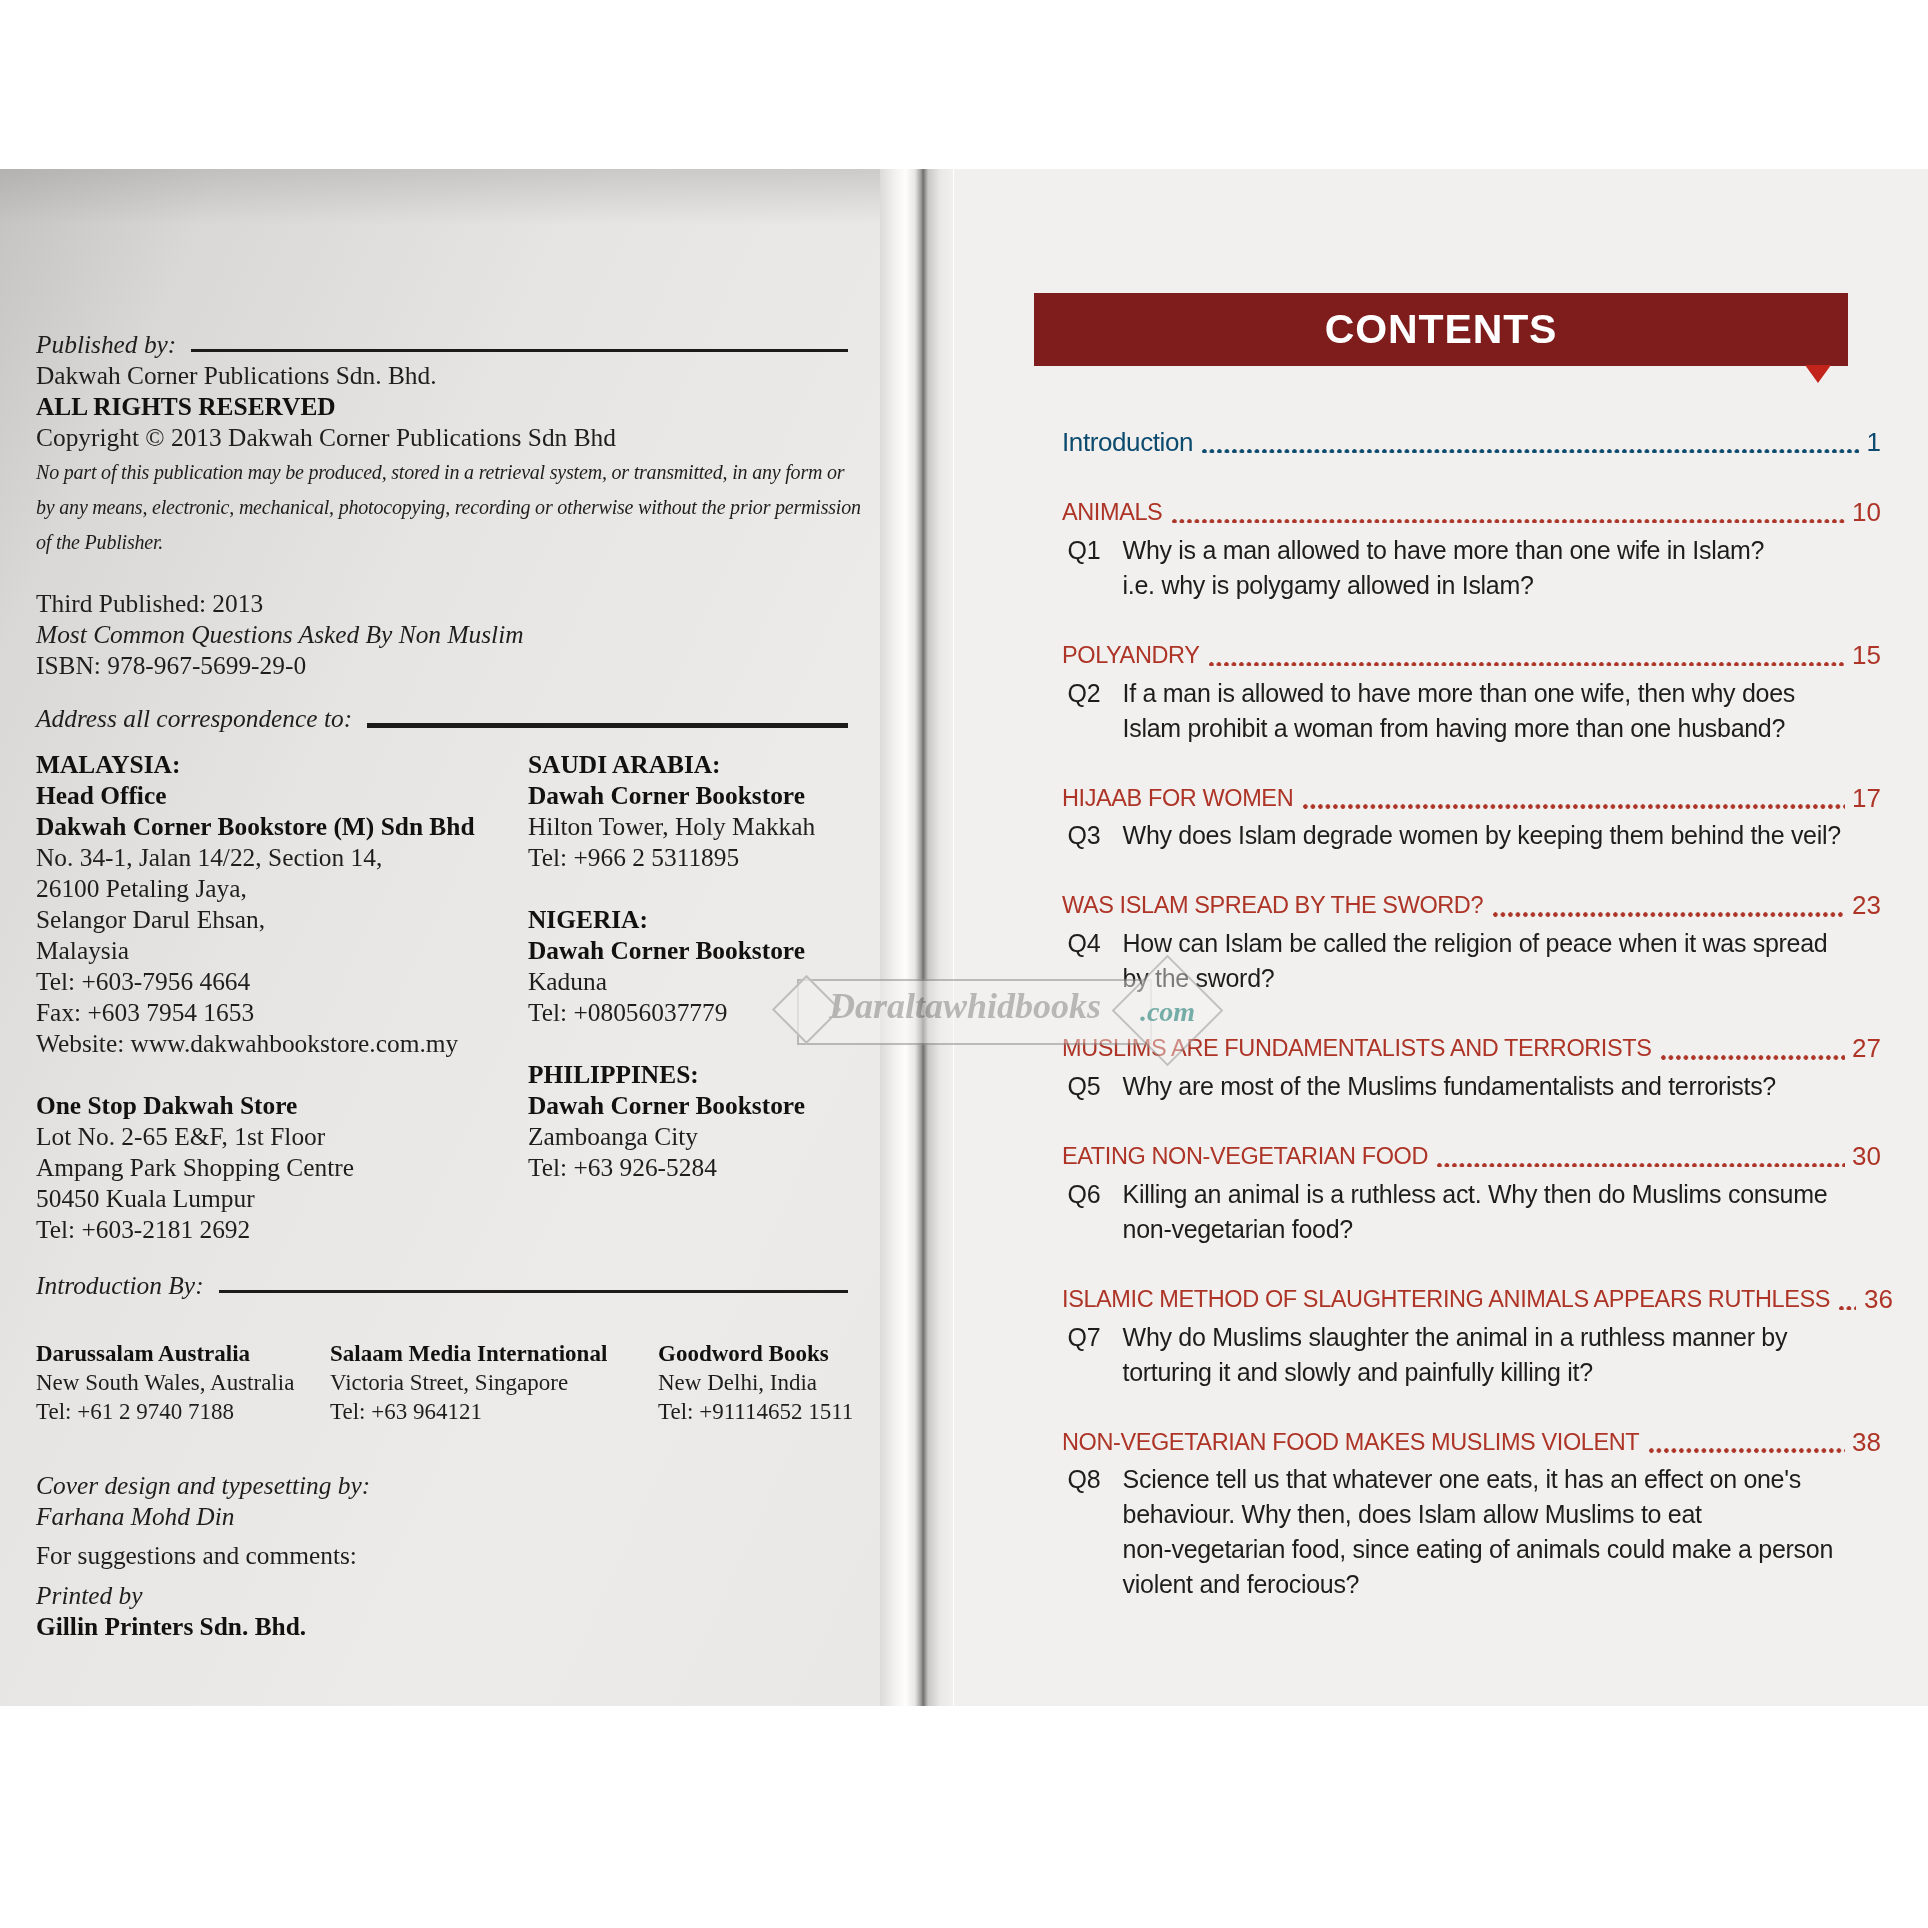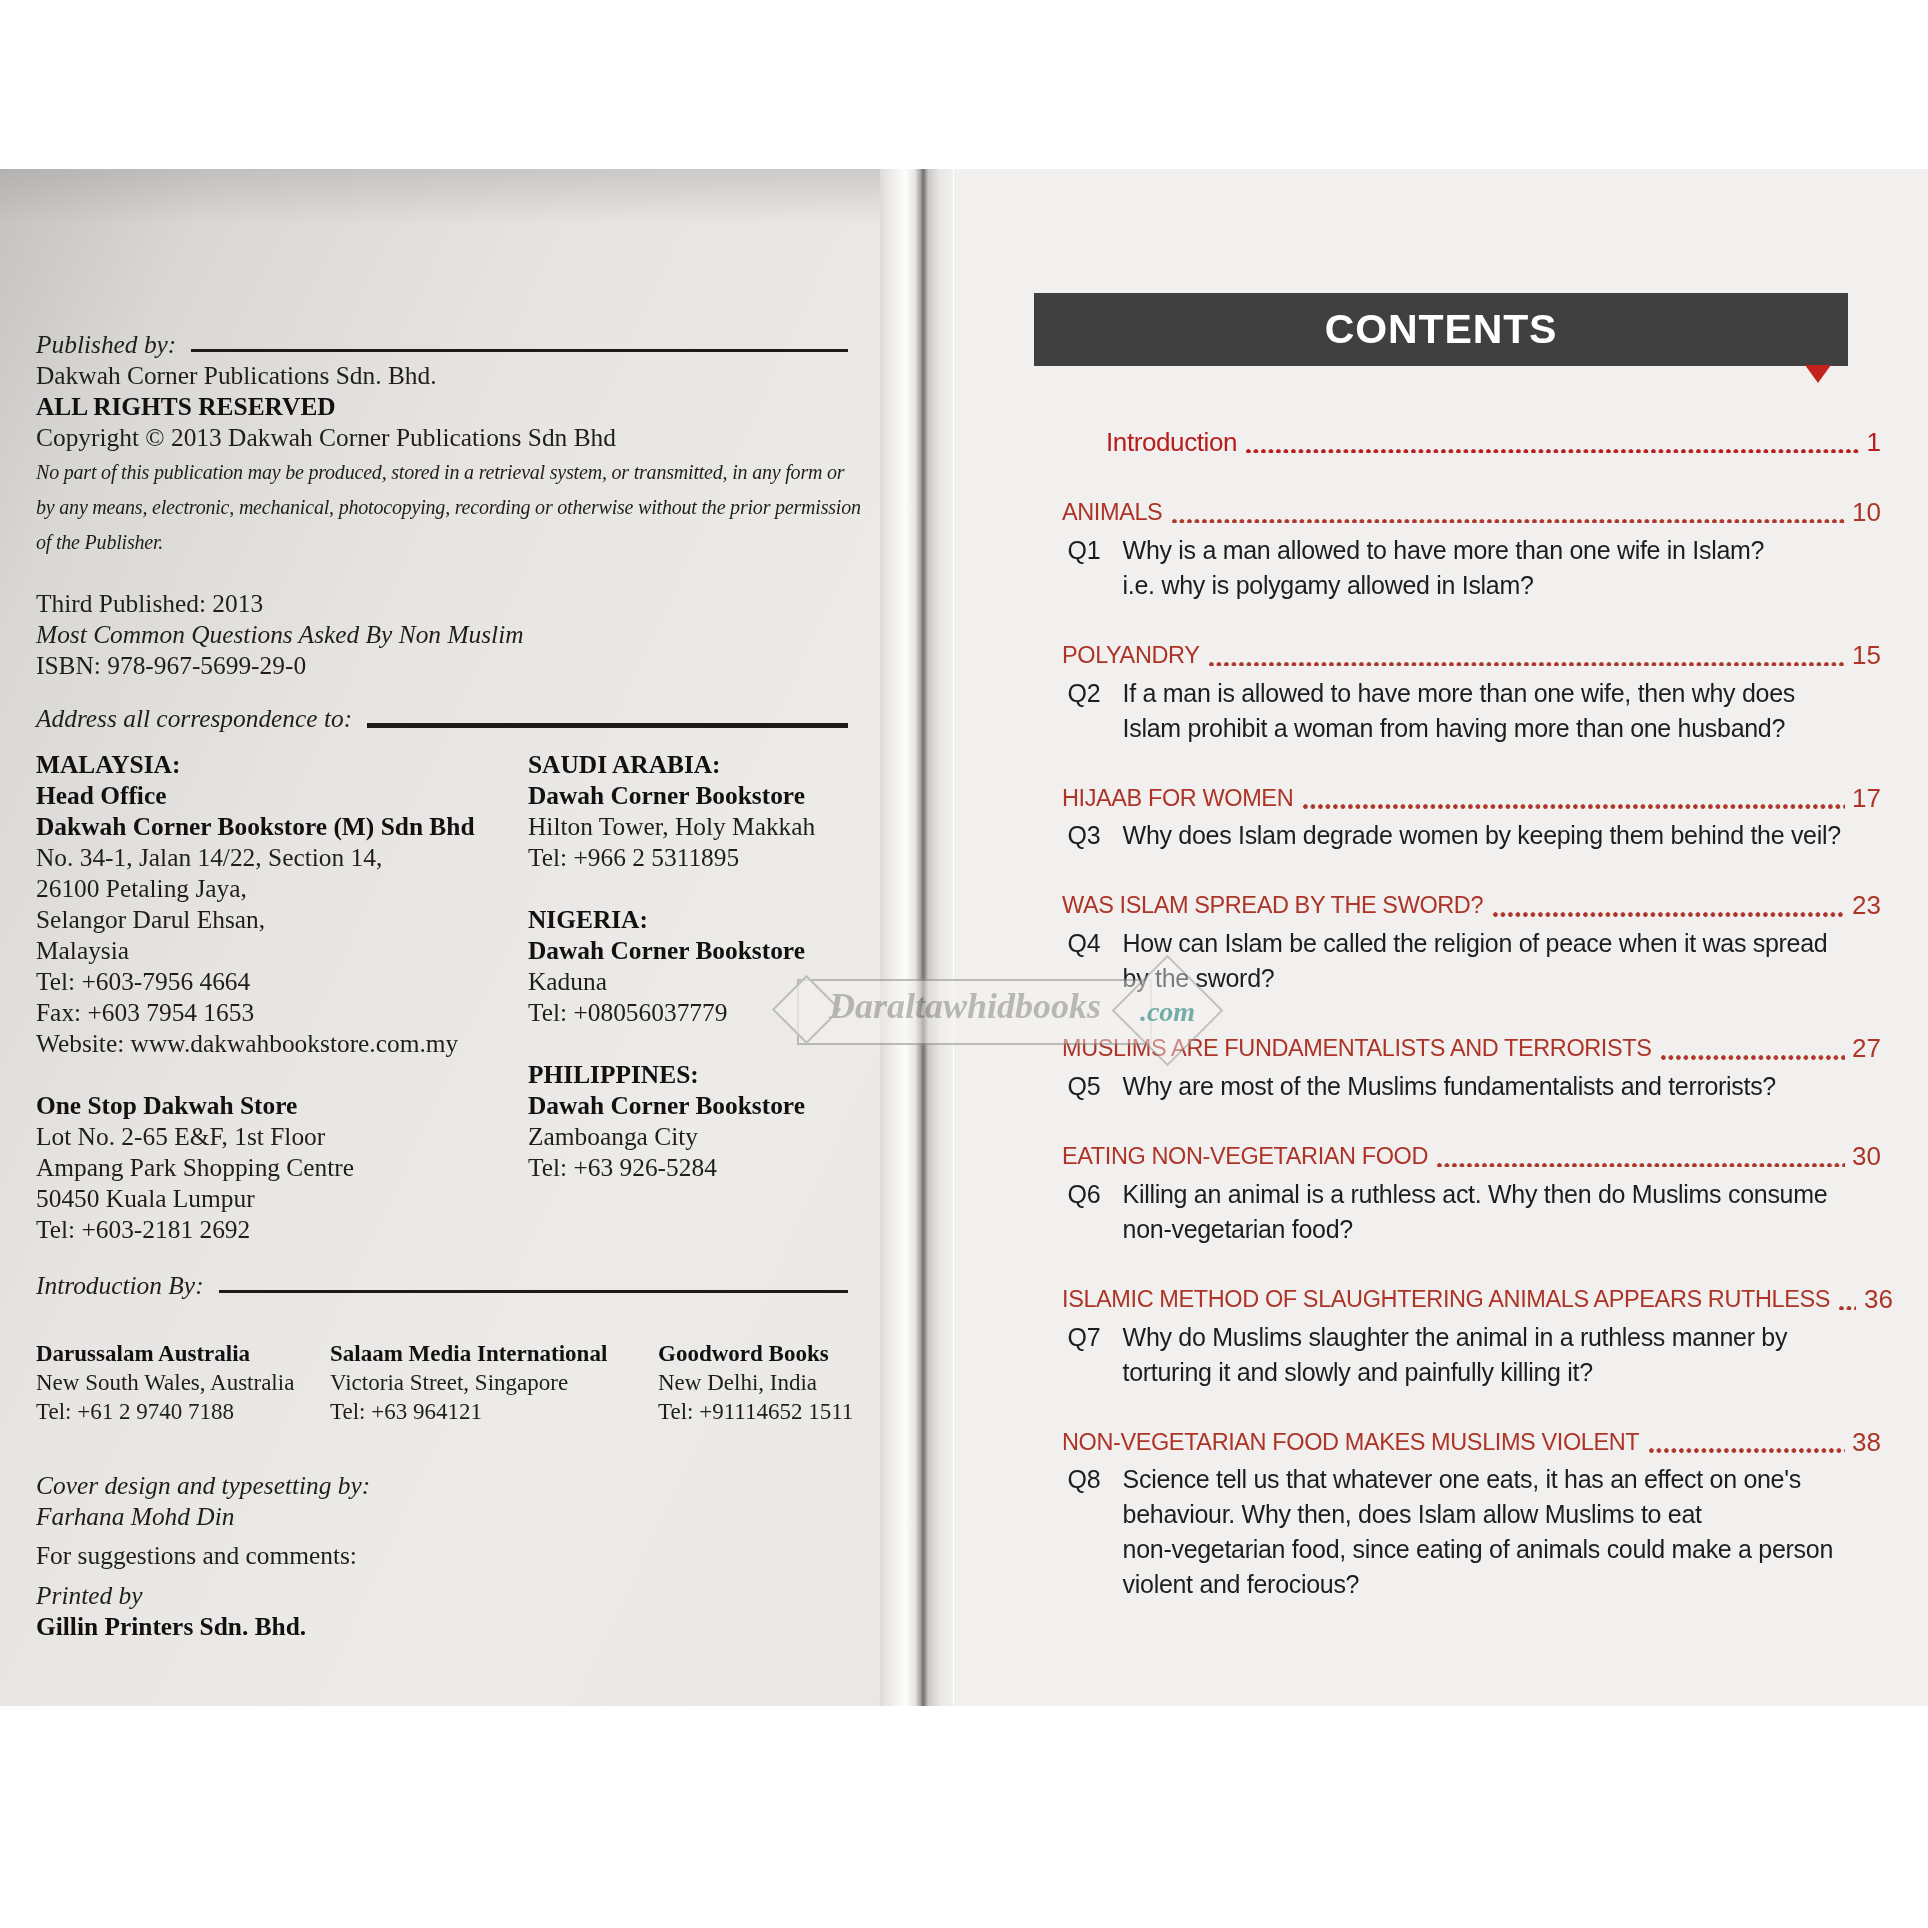--- a/index.html
+++ b/index.html
@@ -41,7 +41,7 @@
   .printed-label{margin-top:8.5px;}
 
   
-  .banner{position:absolute;left:1034px;top:124px;width:814px;height:73px;background:#404040;
+  .banner{position:absolute;left:1034px;top:124px;width:814px;height:73px;background:#7f1d1d;
           display:flex;align-items:center;justify-content:center;}
   .banner-title{font-family:"Liberation Sans",sans-serif;font-weight:bold;font-size:41px;
           color:#ffffff;letter-spacing:0.9px;}

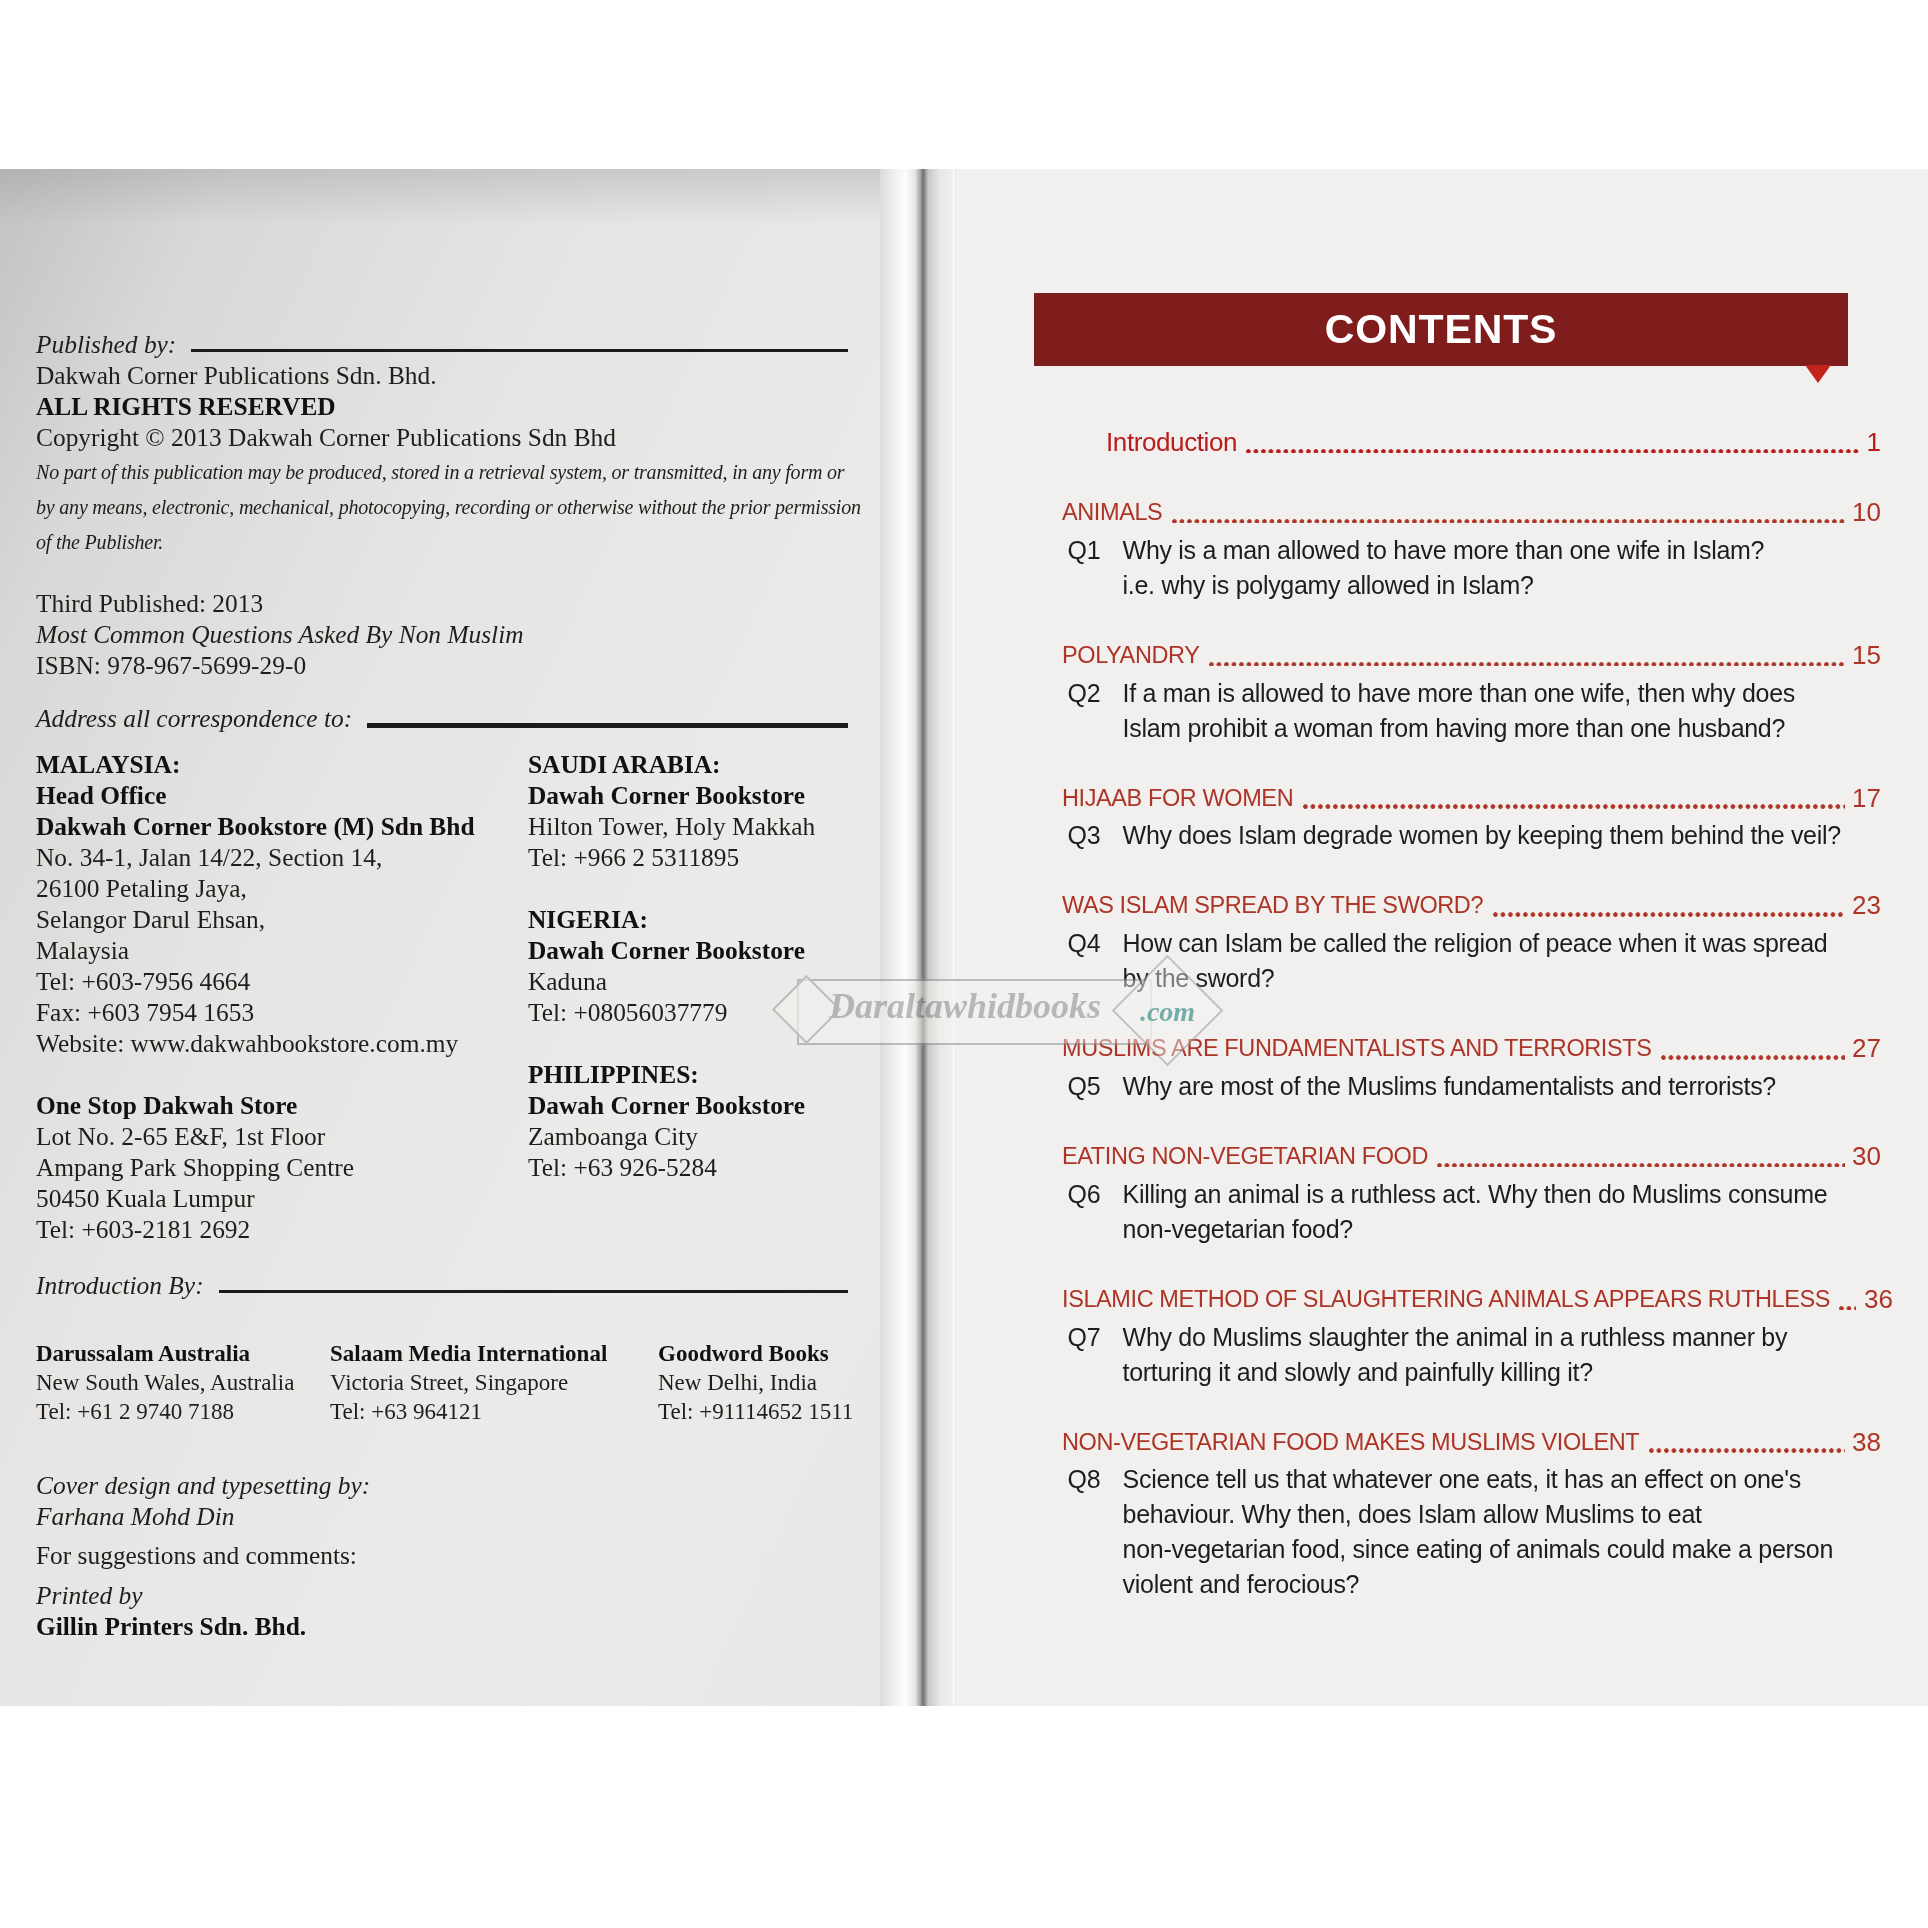--- a/index.html
+++ b/index.html
@@ -52,7 +52,7 @@
   .toc-row{display:flex;align-items:flex-end;}
   .toc-label{white-space:nowrap;flex:none;letter-spacing:-0.4px;}
   .toc-row.head{color:#ad3426;font-size:23.5px;}
-  .toc-row.intro{color:#b91c1c;font-size:26px;margin-left:44px;}
+  .toc-row.intro{color:#0c4a6e;font-size:26px;}
   .dots{flex:1;min-width:17px;height:4.7px;margin:0 7.5px 6.6px 9.4px;
         background-image:radial-gradient(circle at 2.4px 2.4px,currentColor 2px,transparent 2.4px);
         background-size:7.5px 4.7px;background-repeat:repeat-x;}

